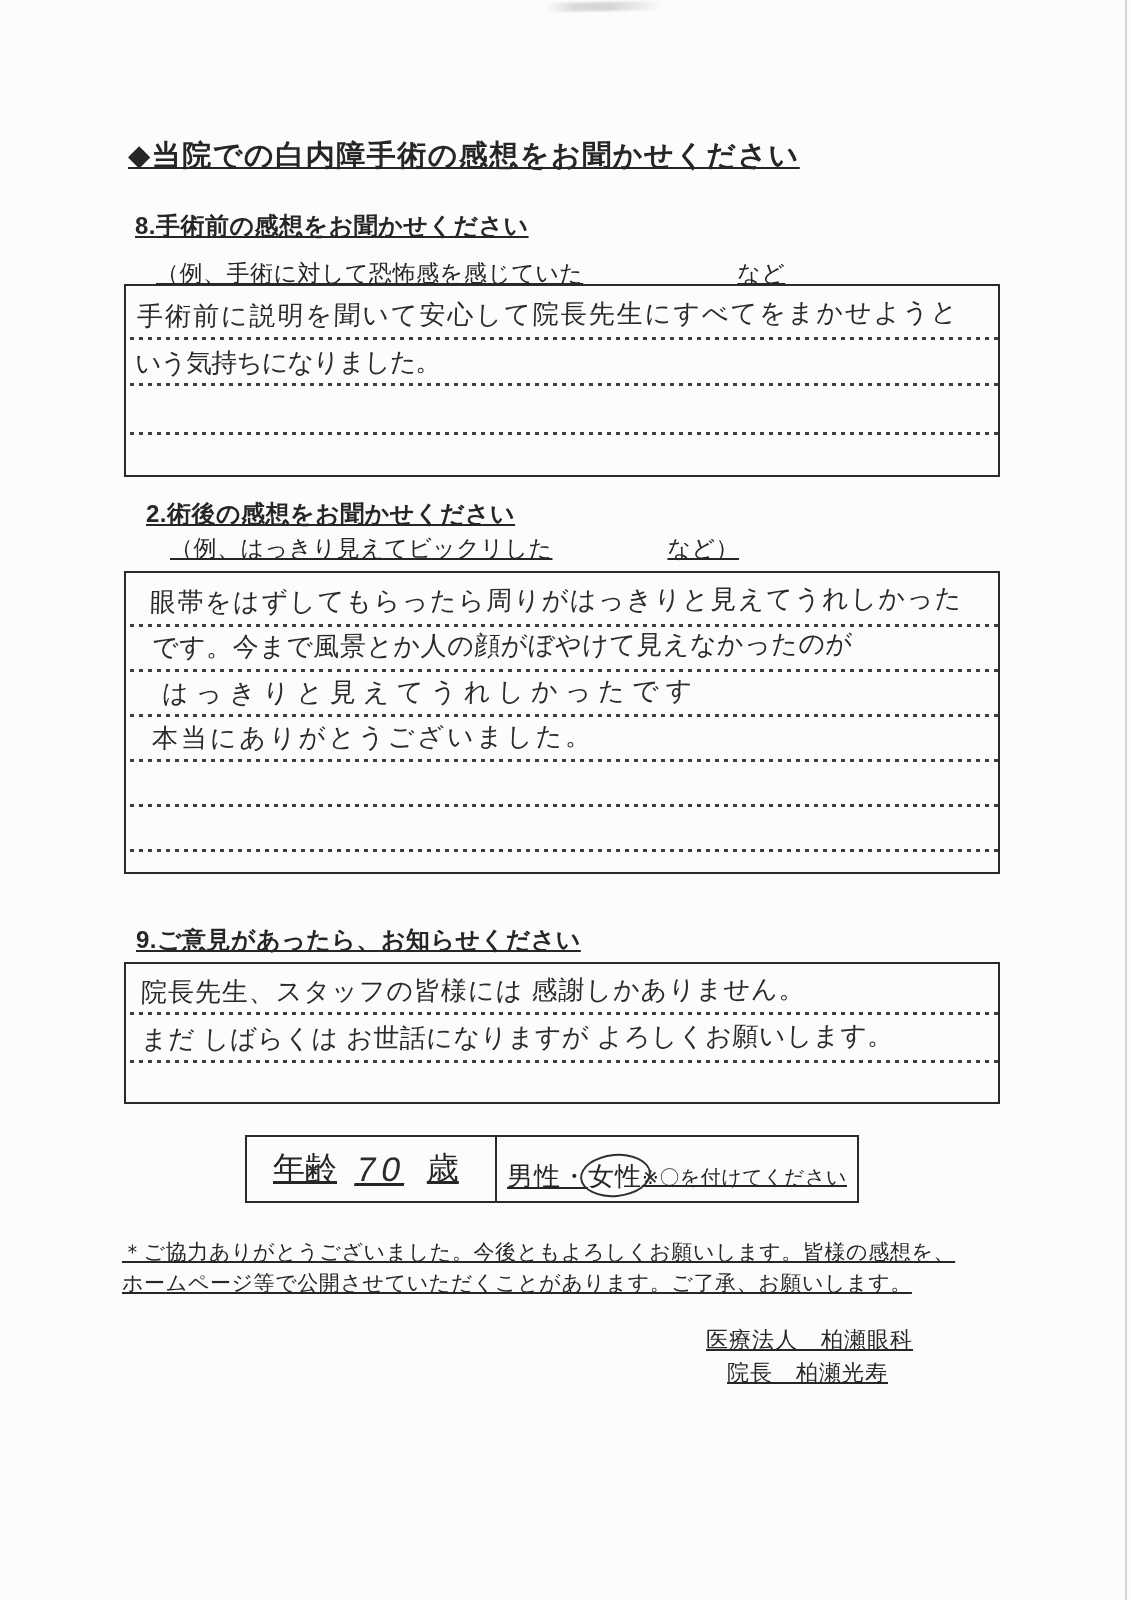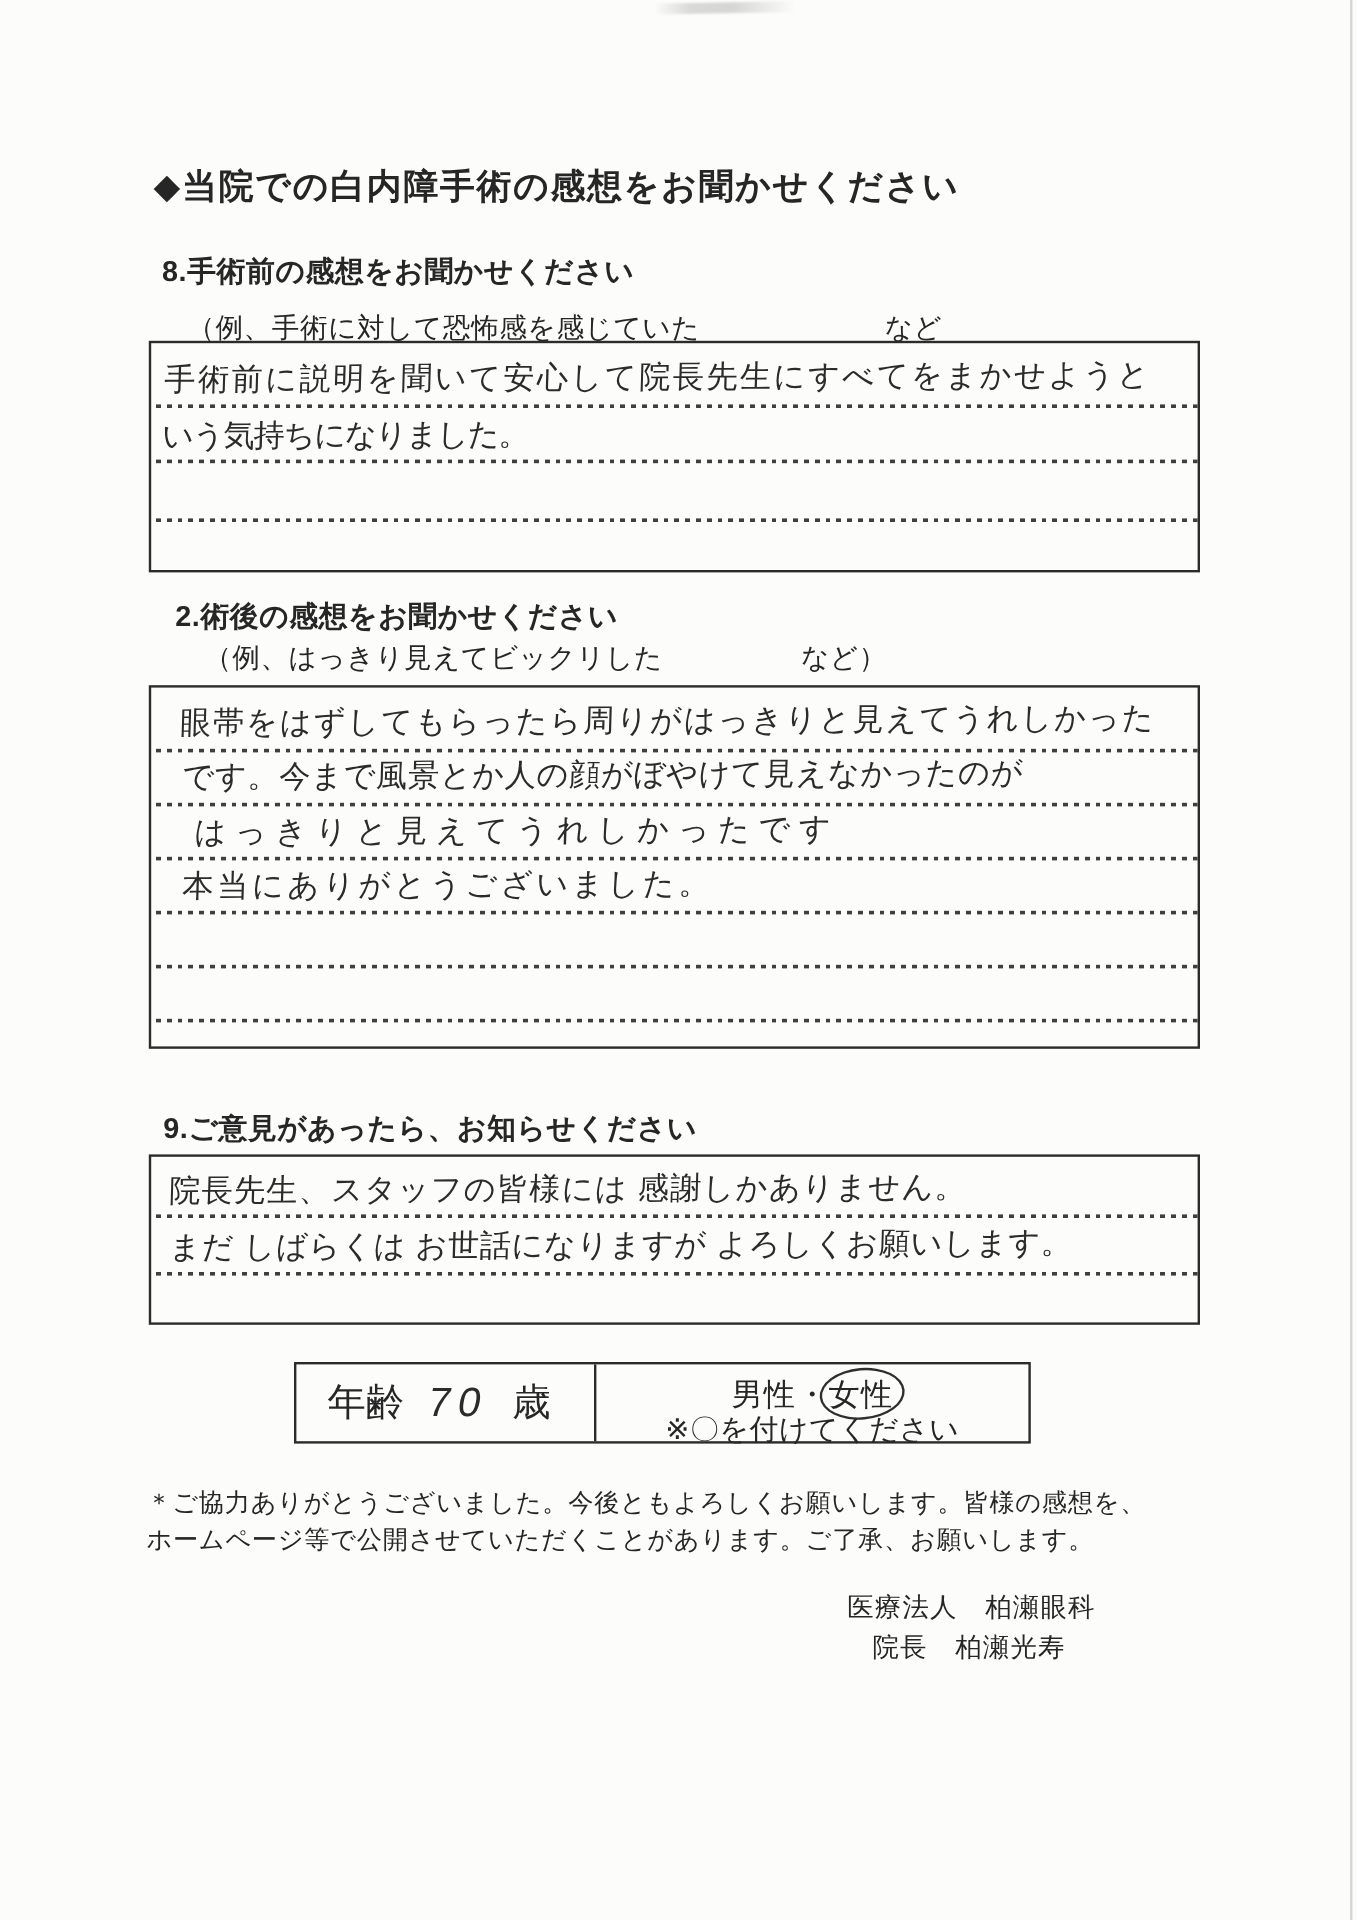--- a/index.html
+++ b/index.html
@@ -12,7 +12,7 @@
     color:#262626;
     overflow:hidden;
   }
-  .abs{position:absolute;}
+  .abs{position:absolute;text-decoration:underline;}
   .title{
     font-size:29px;font-weight:600;letter-spacing:1.5px;white-space:nowrap;
   }

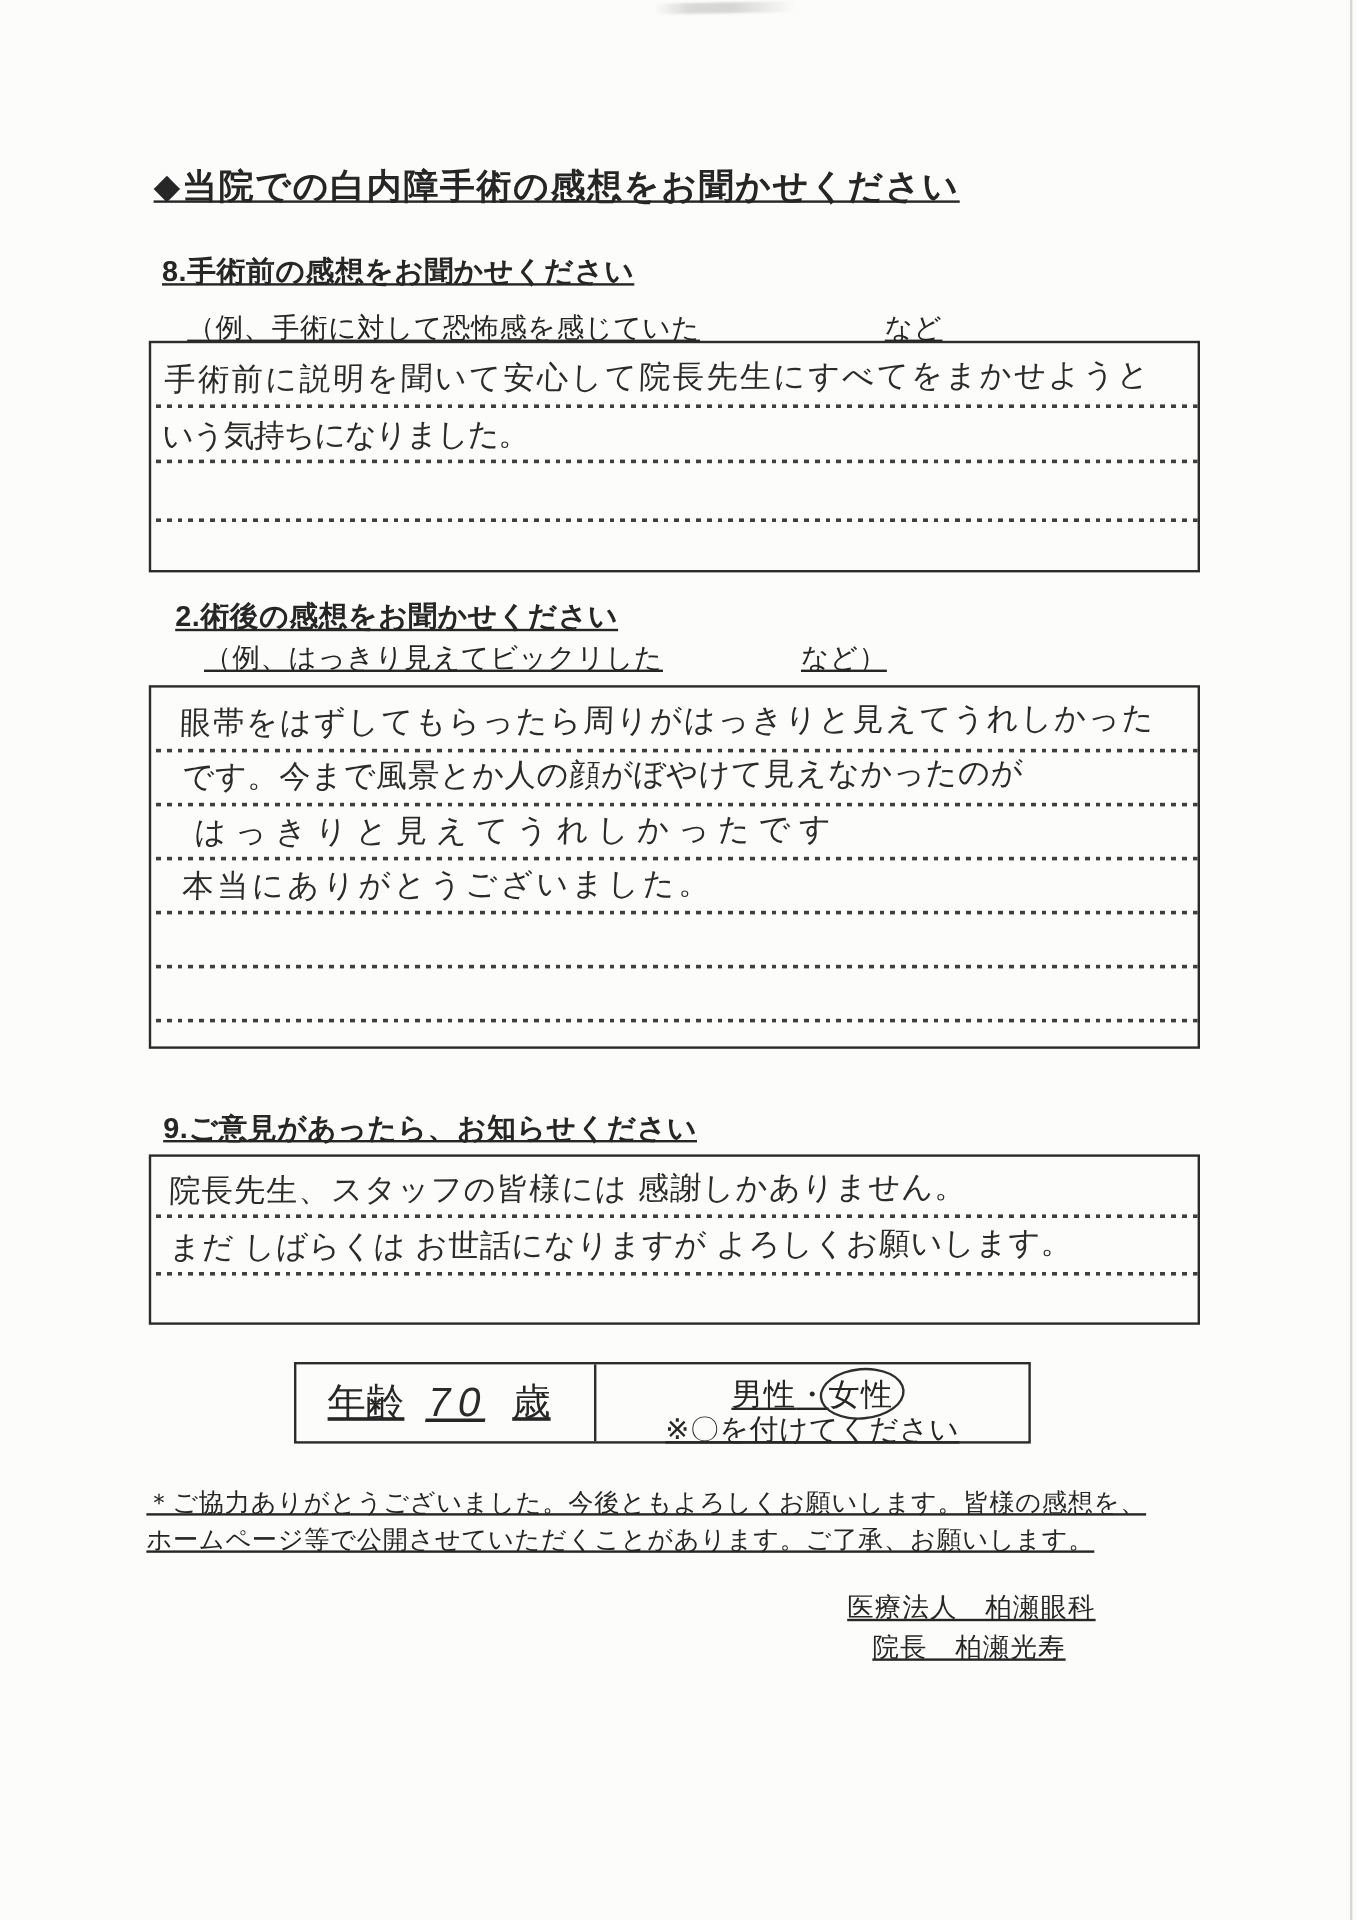--- a/index.html
+++ b/index.html
@@ -50,7 +50,7 @@
     transform:skewX(-10deg);display:inline-block;line-height:34px;
   }
   .gender-cell{
-    flex:1;display:flex;flex-direction:column;align-items:center;justify-content:center;
+    flex:1;display:flex;flex-direction:row;align-items:center;justify-content:center;
     padding-top:14px;
   }
   .gender-line{font-size:26px;line-height:30px;letter-spacing:1px;}

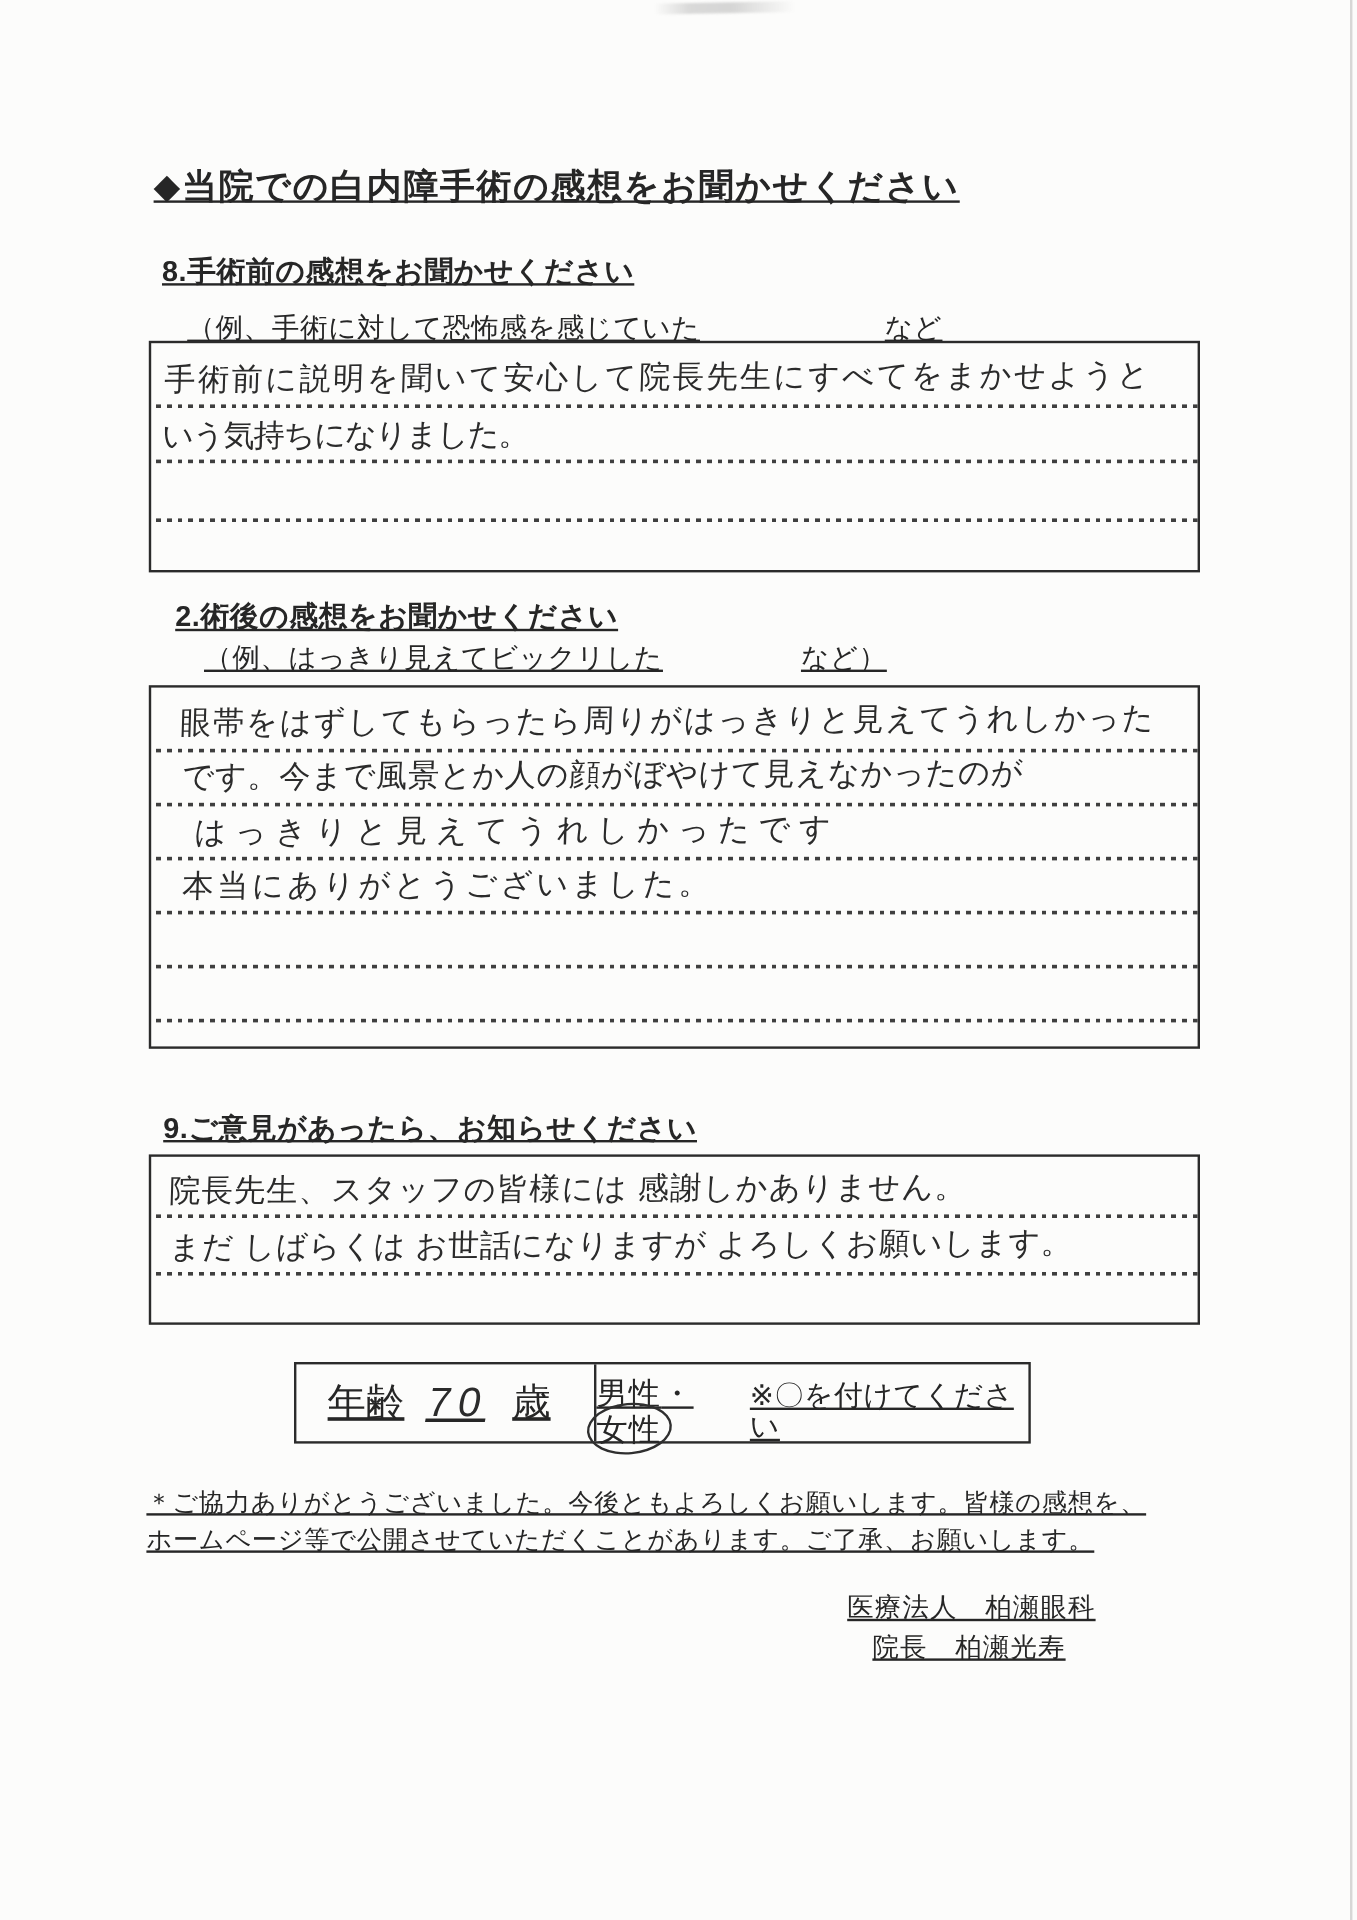--- a/index.html
+++ b/index.html
@@ -60,7 +60,7 @@
     border:2.5px solid #2f2f2f;border-radius:50%;
     transform:rotate(-5deg);
   }
-  .gender-note{font-size:24px;line-height:26px;margin-top:2px;letter-spacing:.5px;}
+  .gender-note{font-size:20px;line-height:26px;margin-top:2px;letter-spacing:.5px;}
   .footer-line{font-size:21px;letter-spacing:.6px;white-space:nowrap;}
   .signature{font-size:22px;letter-spacing:1px;white-space:nowrap;}
   .scan-smudge{

